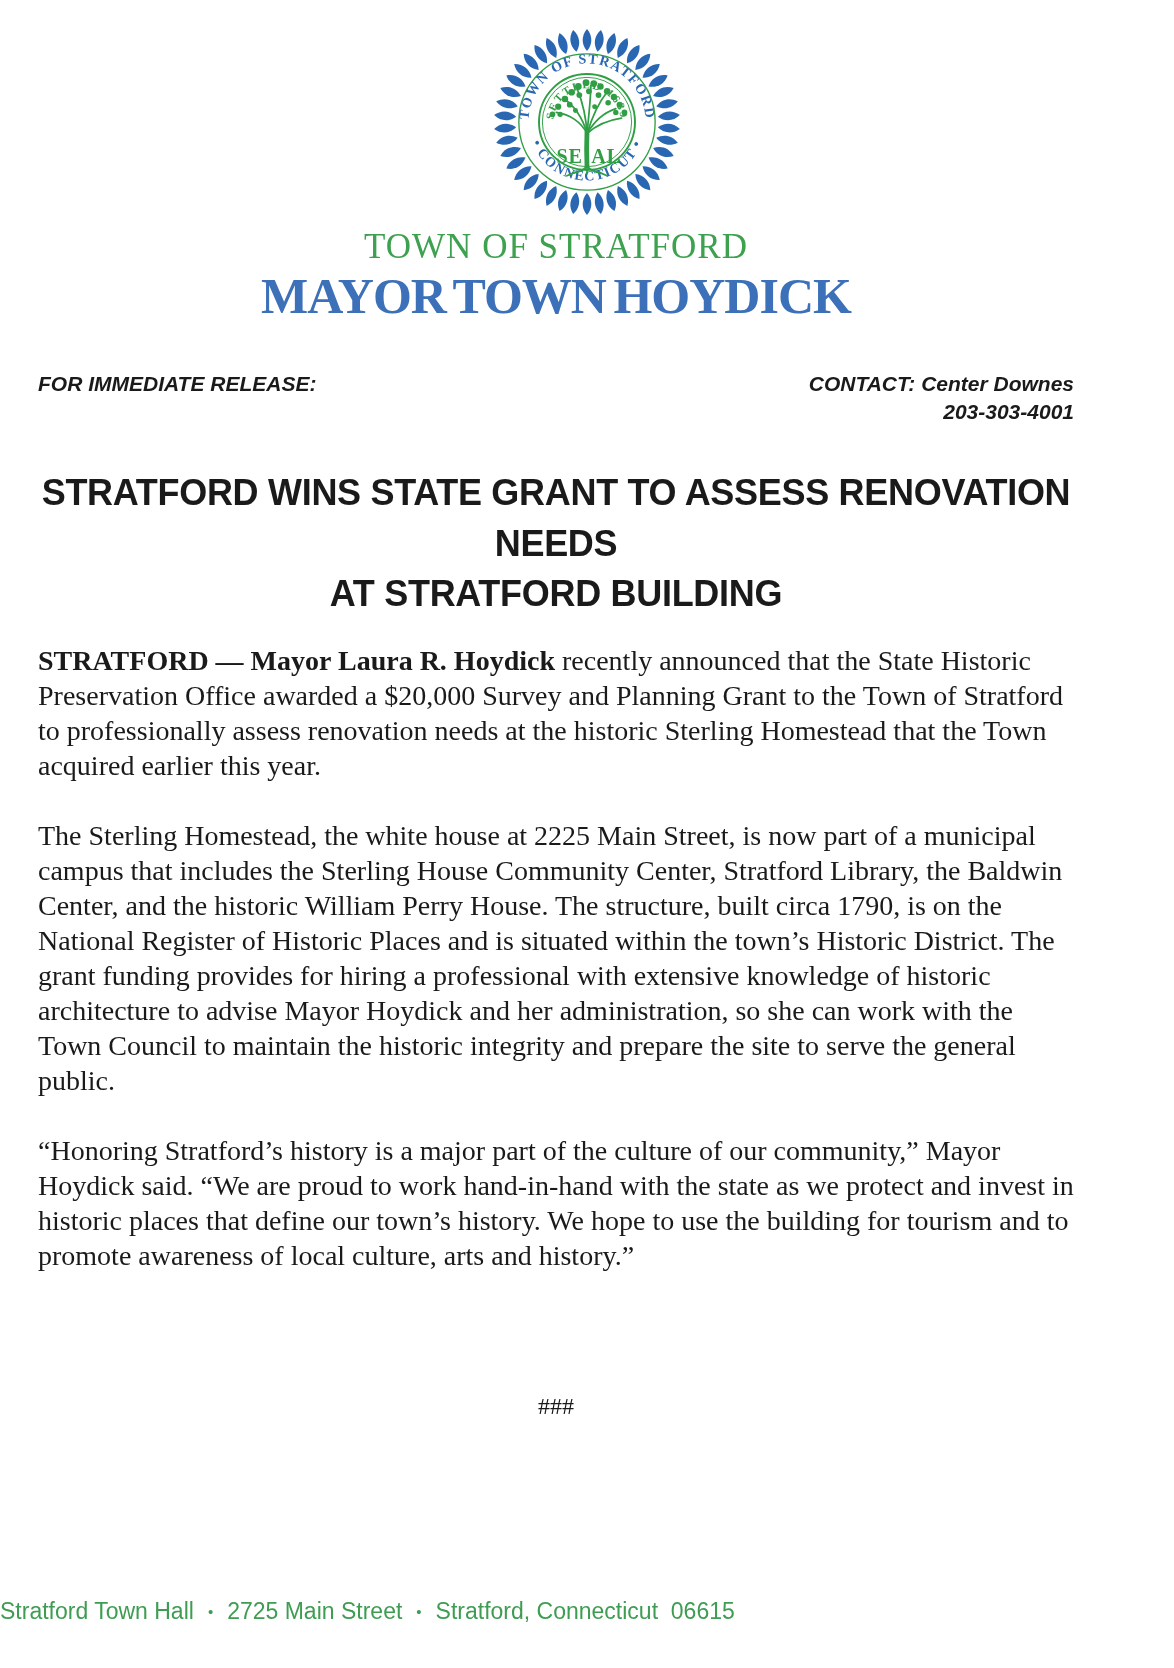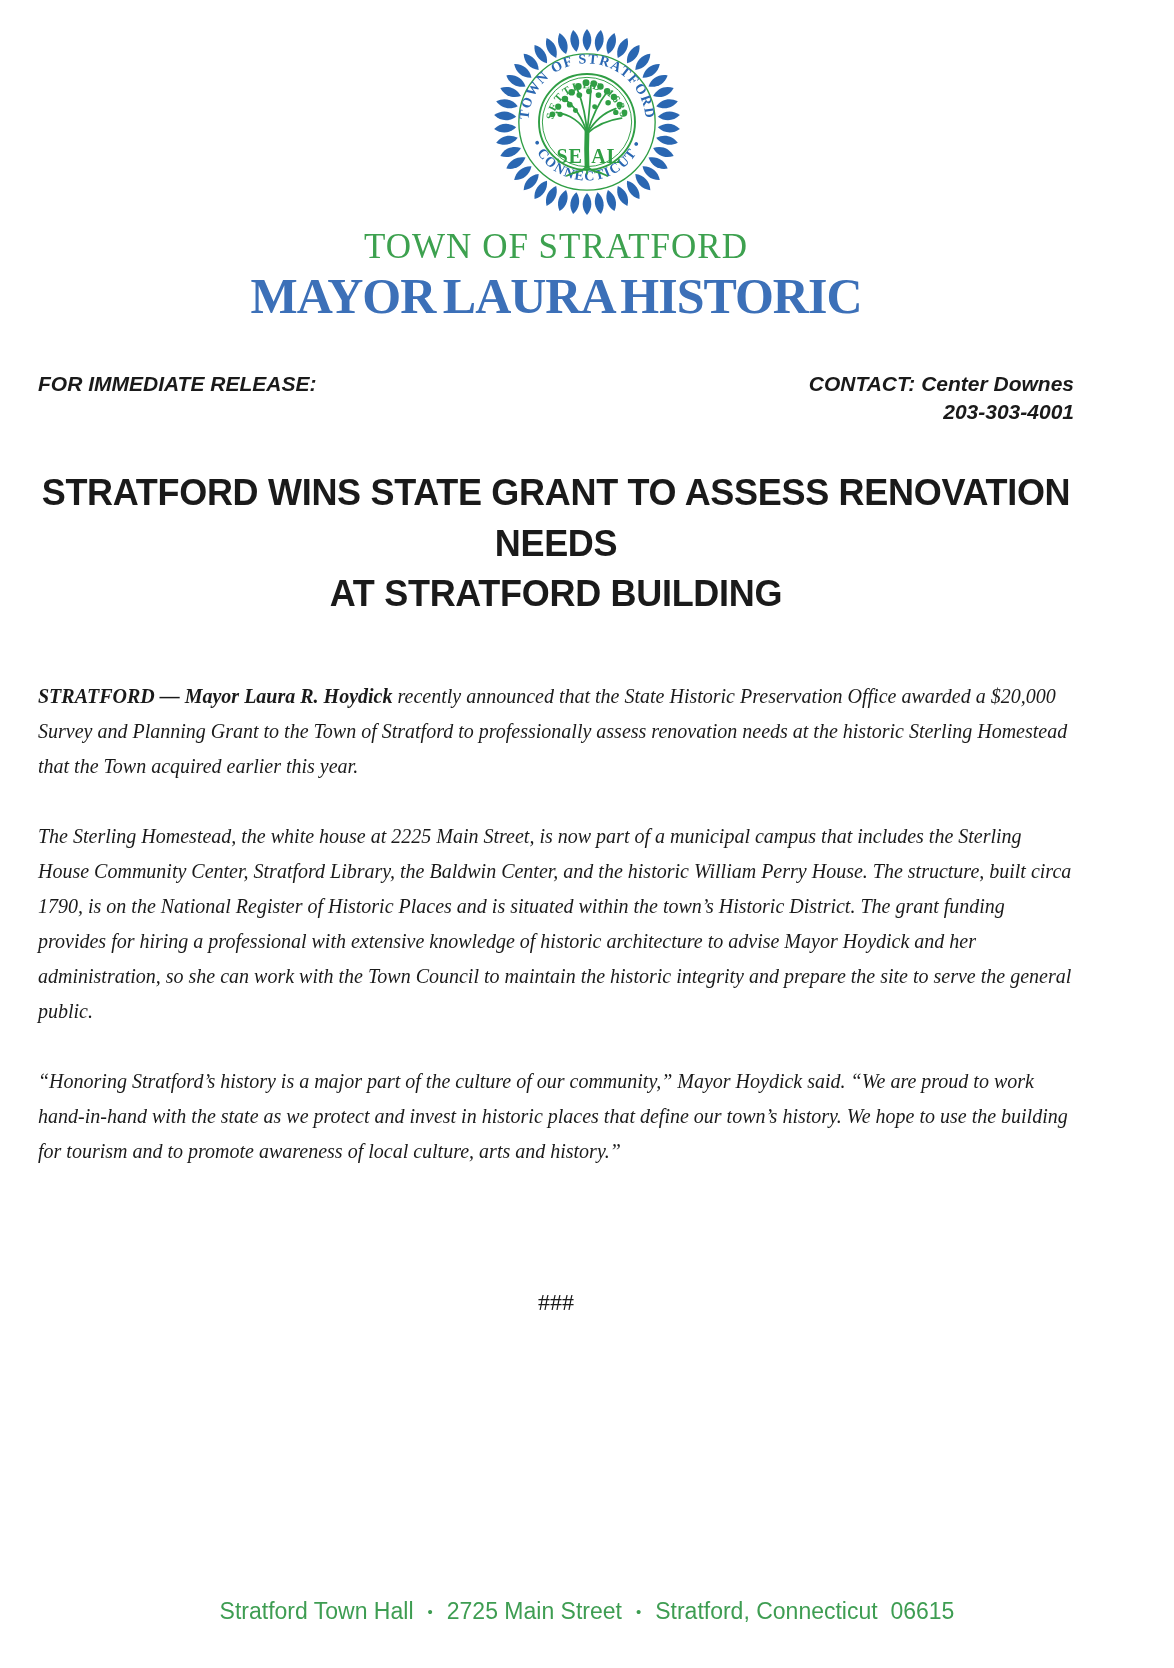--- a/index.html
+++ b/index.html
@@ -232,7 +232,7 @@
   <div class="doc-col">
 
     <div class="org-line">TOWN OF STRATFORD</div>
-    <div class="mayor-line">MAYOR LAURA HISTORIC</div>
+    <div class="mayor-line">MAYOR TOWN HOYDICK</div>
 
     <div class="release-row">
       <div class="release-left">

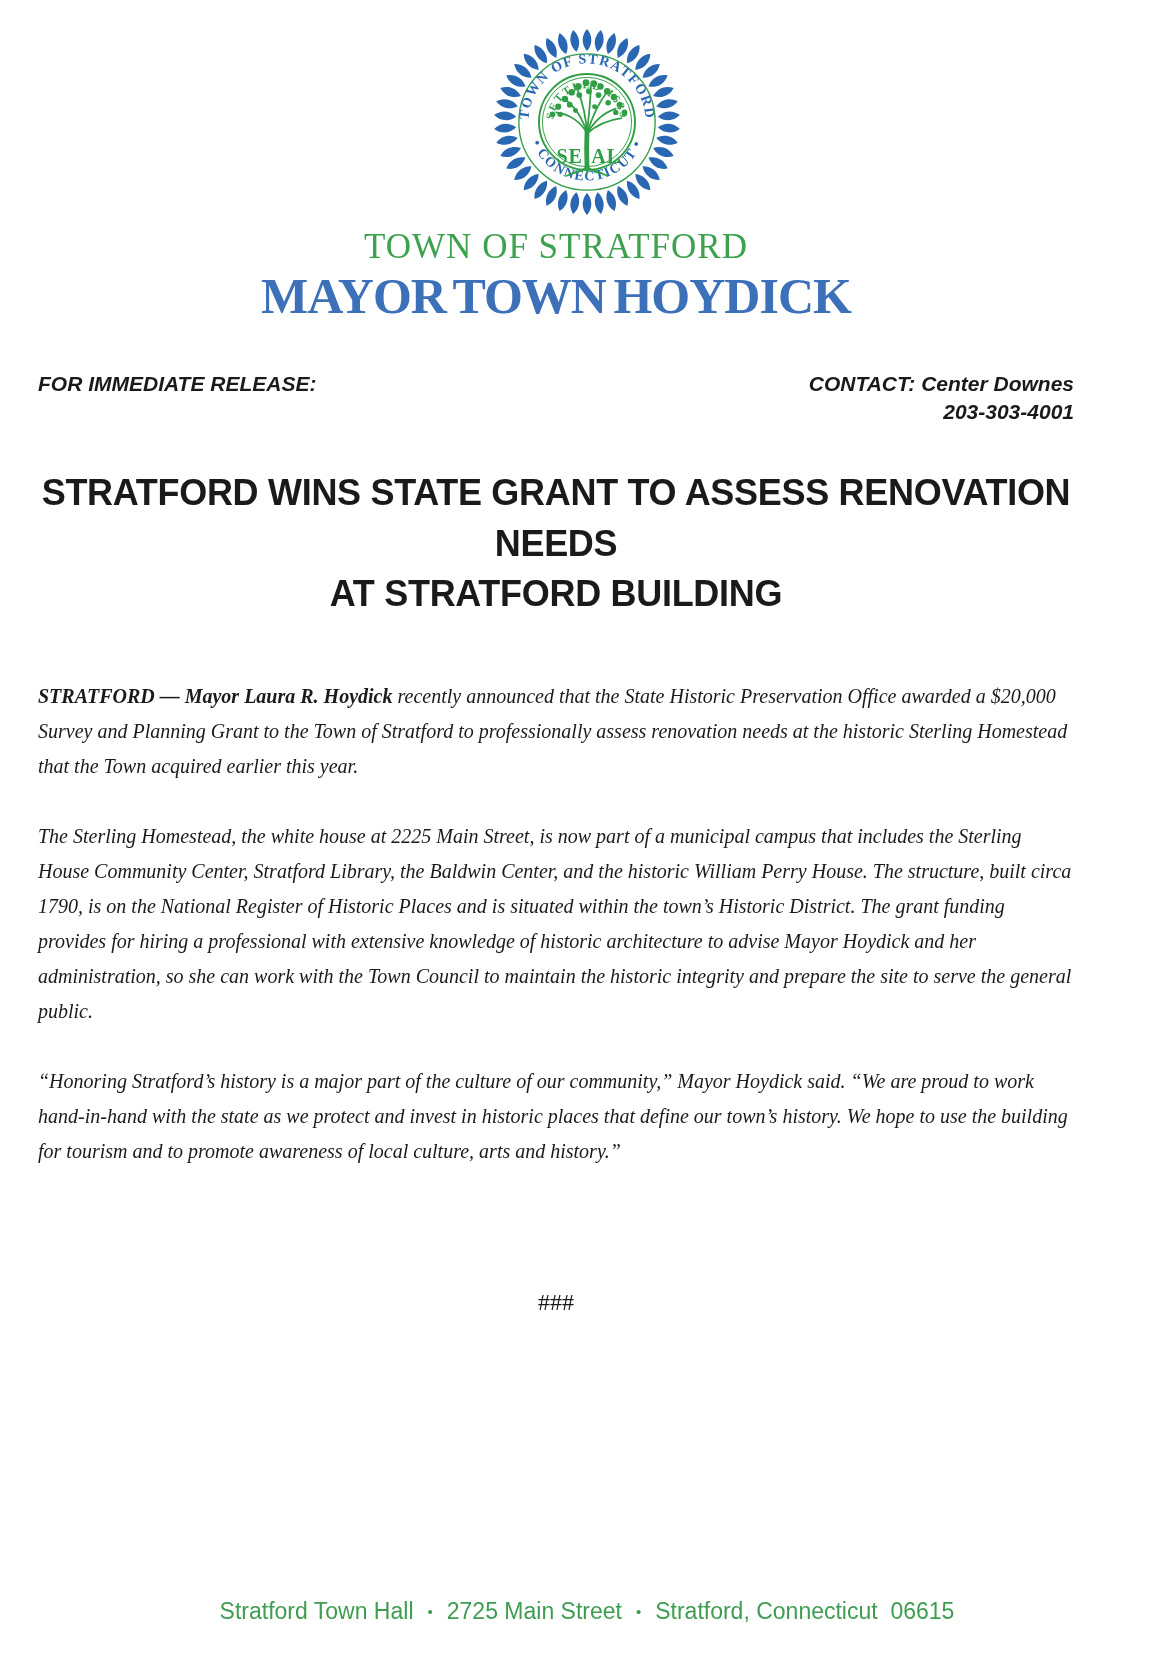--- a/index.html
+++ b/index.html
@@ -81,10 +81,9 @@
   }
   
   .body-text{
-    margin-top:60px;
-    font-size:20px;
+    margin-top:24px;
+    font-size:28px;
     line-height:35px;
-    font-style:italic;
   }
   .body-text p{margin:0 0 35px 0;}
   .lead-bold{font-weight:bold;}

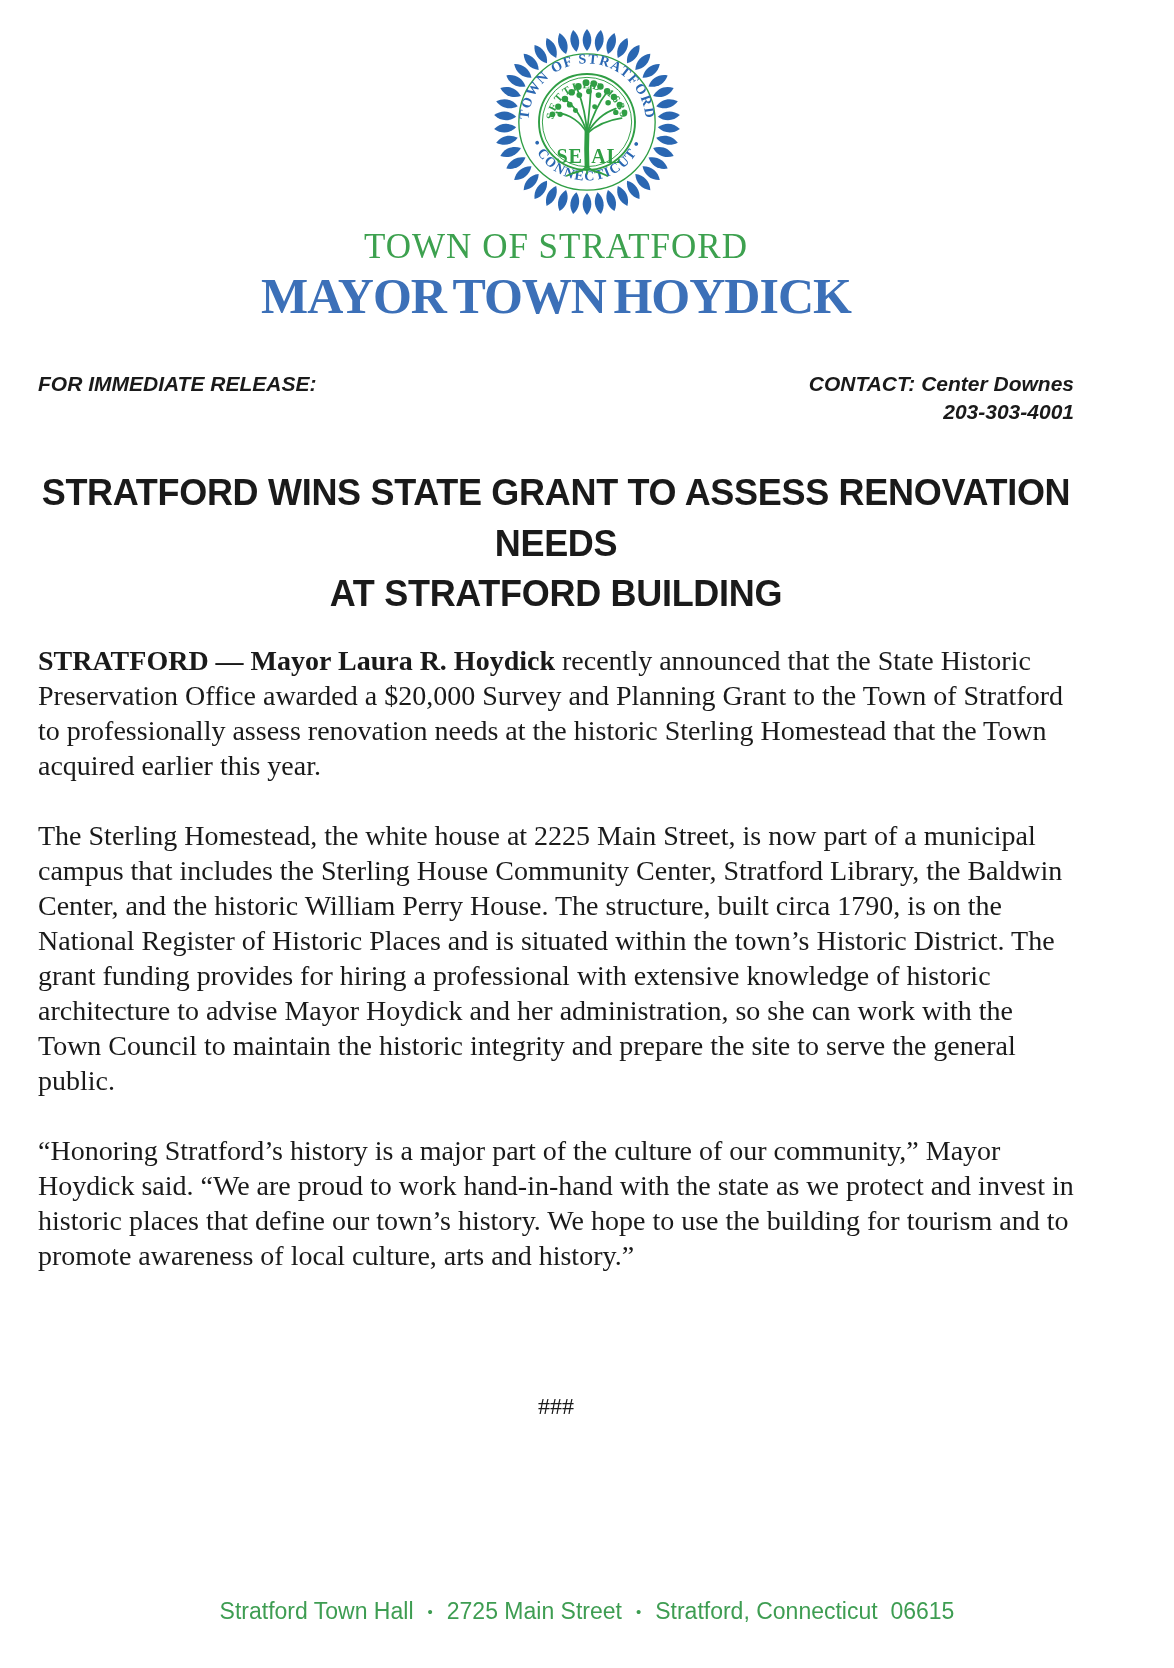--- a/index.html
+++ b/index.html
@@ -97,7 +97,7 @@
     position:absolute;
     left:0;right:0;
     top:1598px;
-    text-align:center;
+    text-align:left;
     font-family:"Liberation Sans","DejaVu Sans",sans-serif;
     font-size:23px;
     color:#3e9d52;

